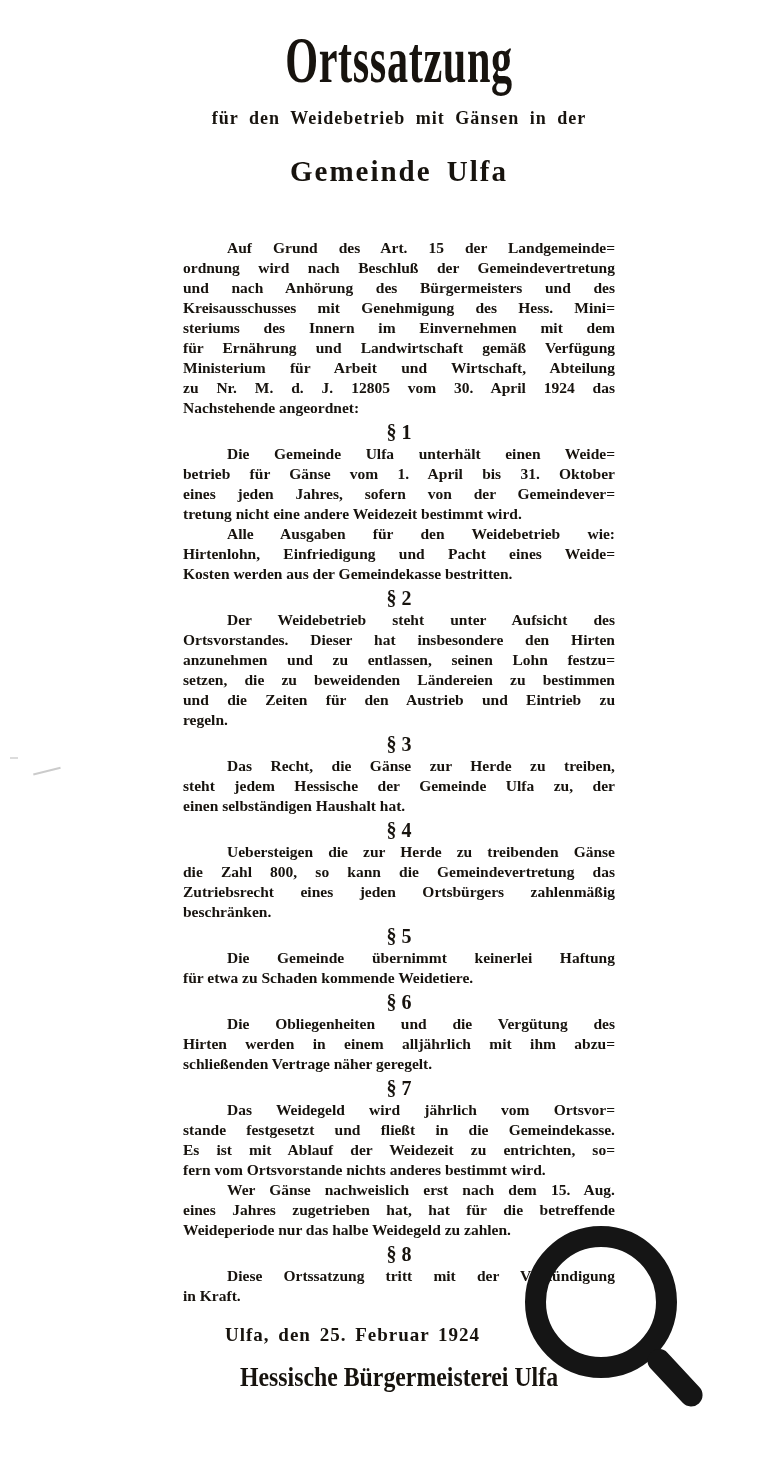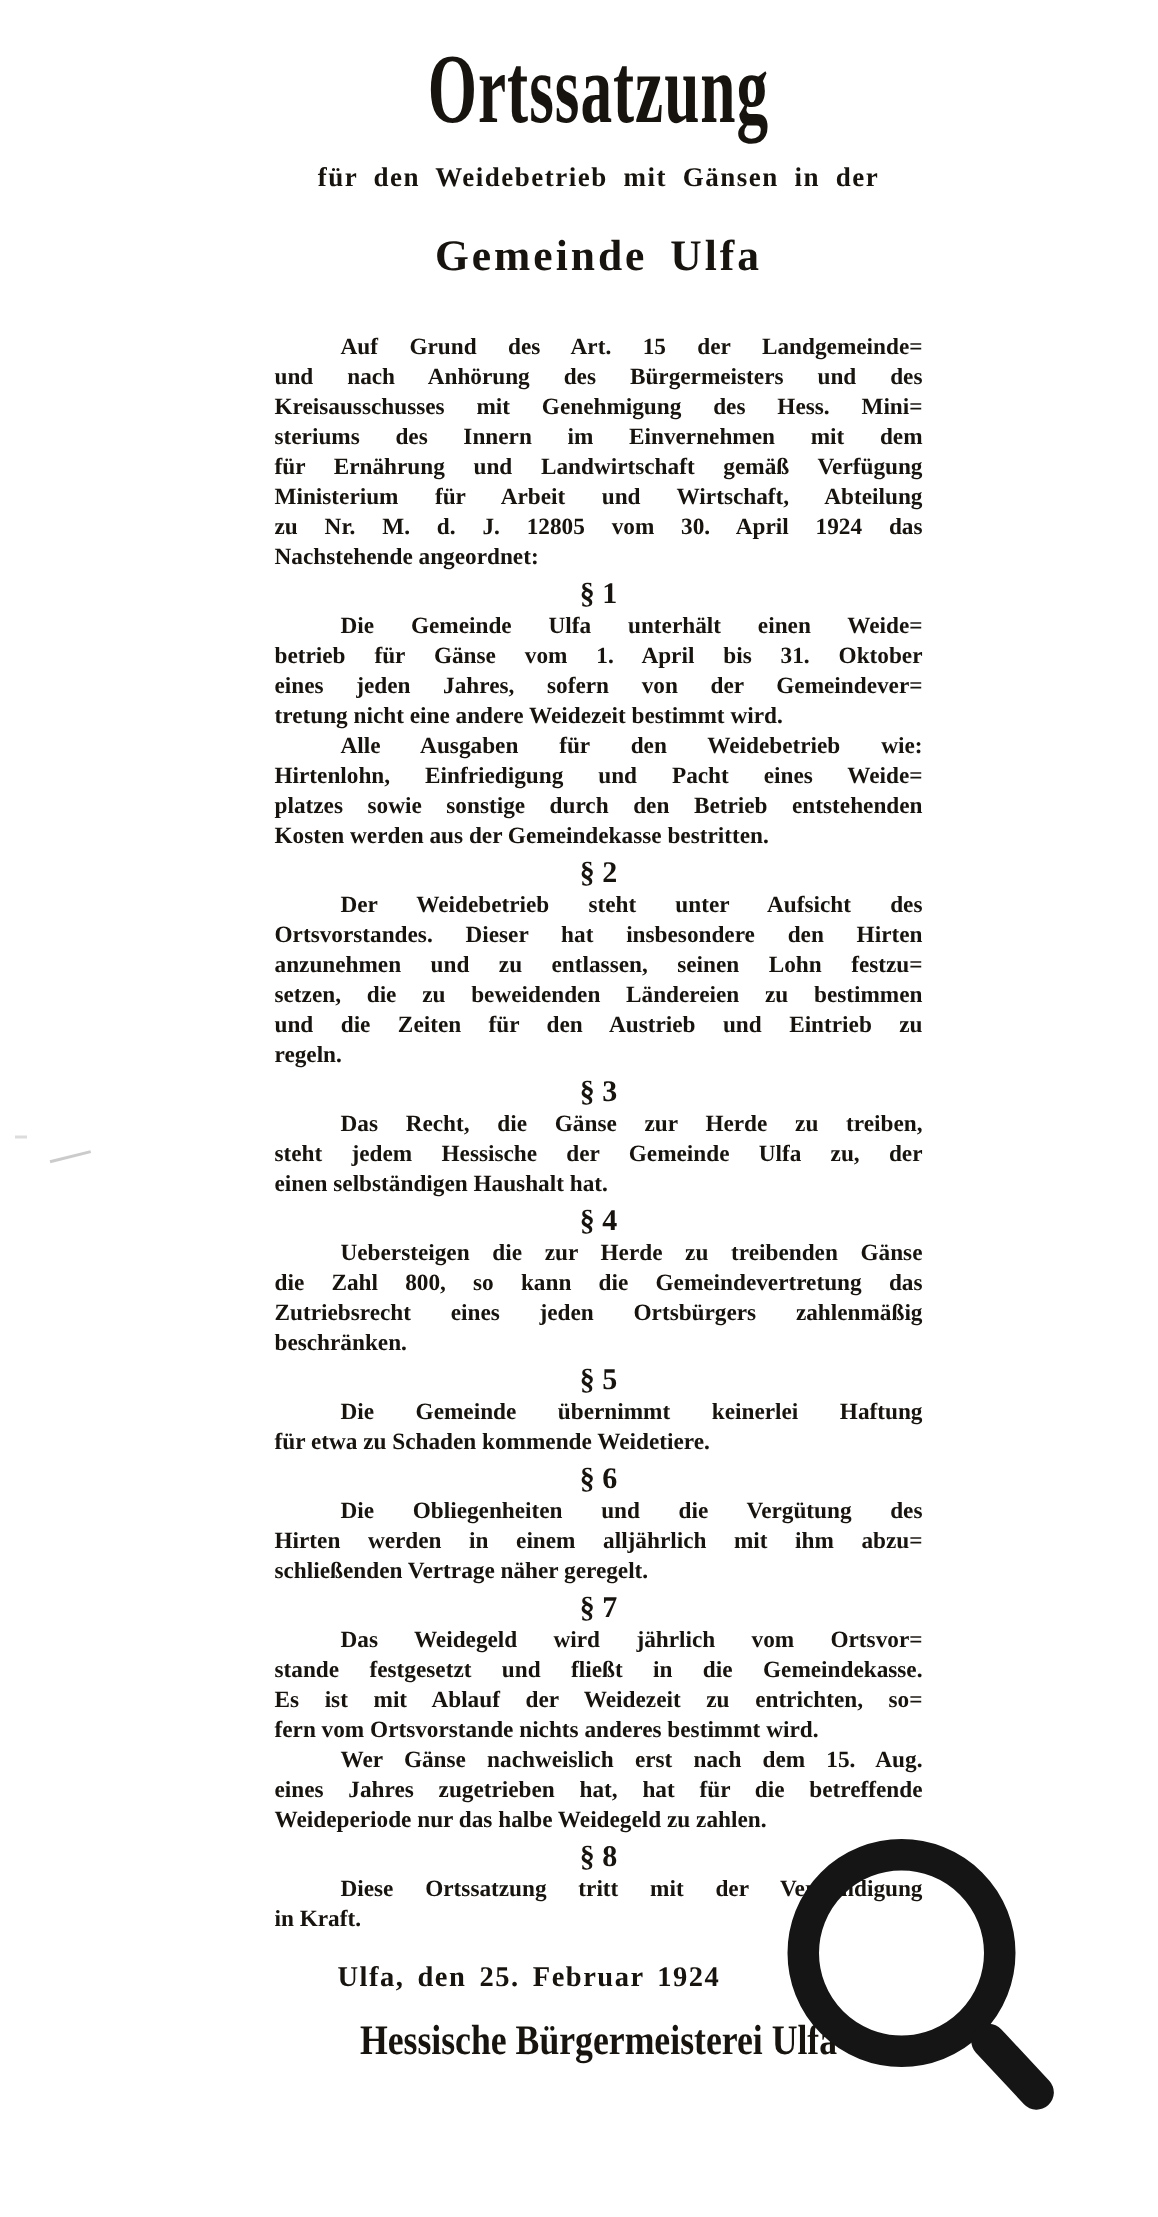--- a/index.html
+++ b/index.html
@@ -45,7 +45,7 @@
     letter-spacing: 2px;
     word-spacing: 6px;
   }
-  .intro { margin-top: 34px; }
+  .intro { margin-top: 50px; }
   .bline {
     font-size: 15.5px;
     line-height: 20px;

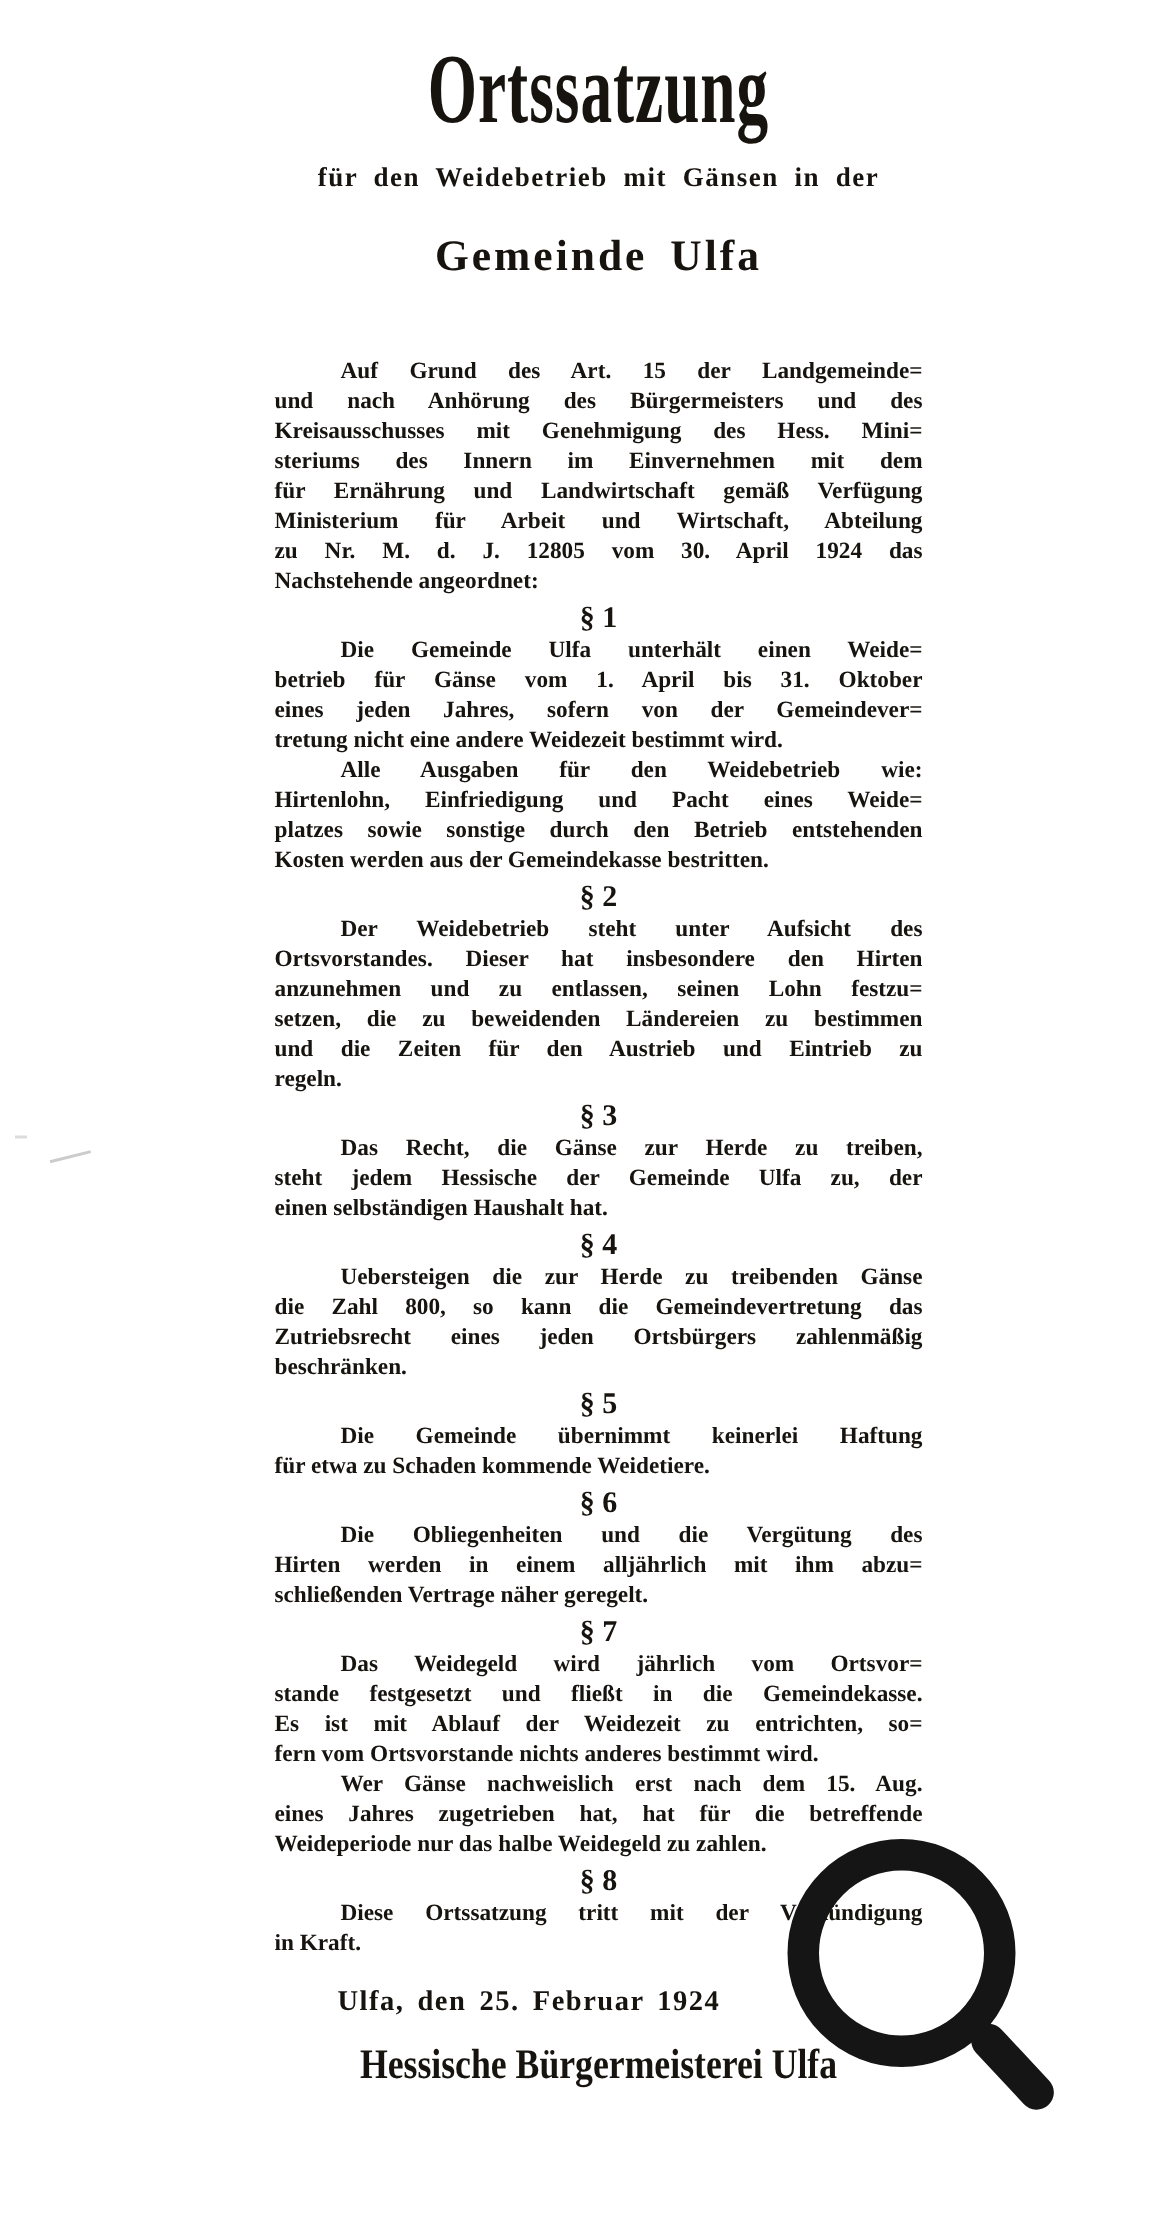--- a/index.html
+++ b/index.html
@@ -139,6 +139,7 @@
 
     <div class="intro" id="intro">
         <div class="bline first">Auf Grund des Art. 15 der Landgemeinde=</div>
+        <div class="bline">ordnung wird nach Beschluß der Gemeindevertretung</div>
         <div class="bline">und nach Anhörung des Bürgermeisters und des</div>
         <div class="bline">Kreisausschusses mit Genehmigung des Hess. Mini=</div>
         <div class="bline">steriums des Innern im Einvernehmen mit dem</div>

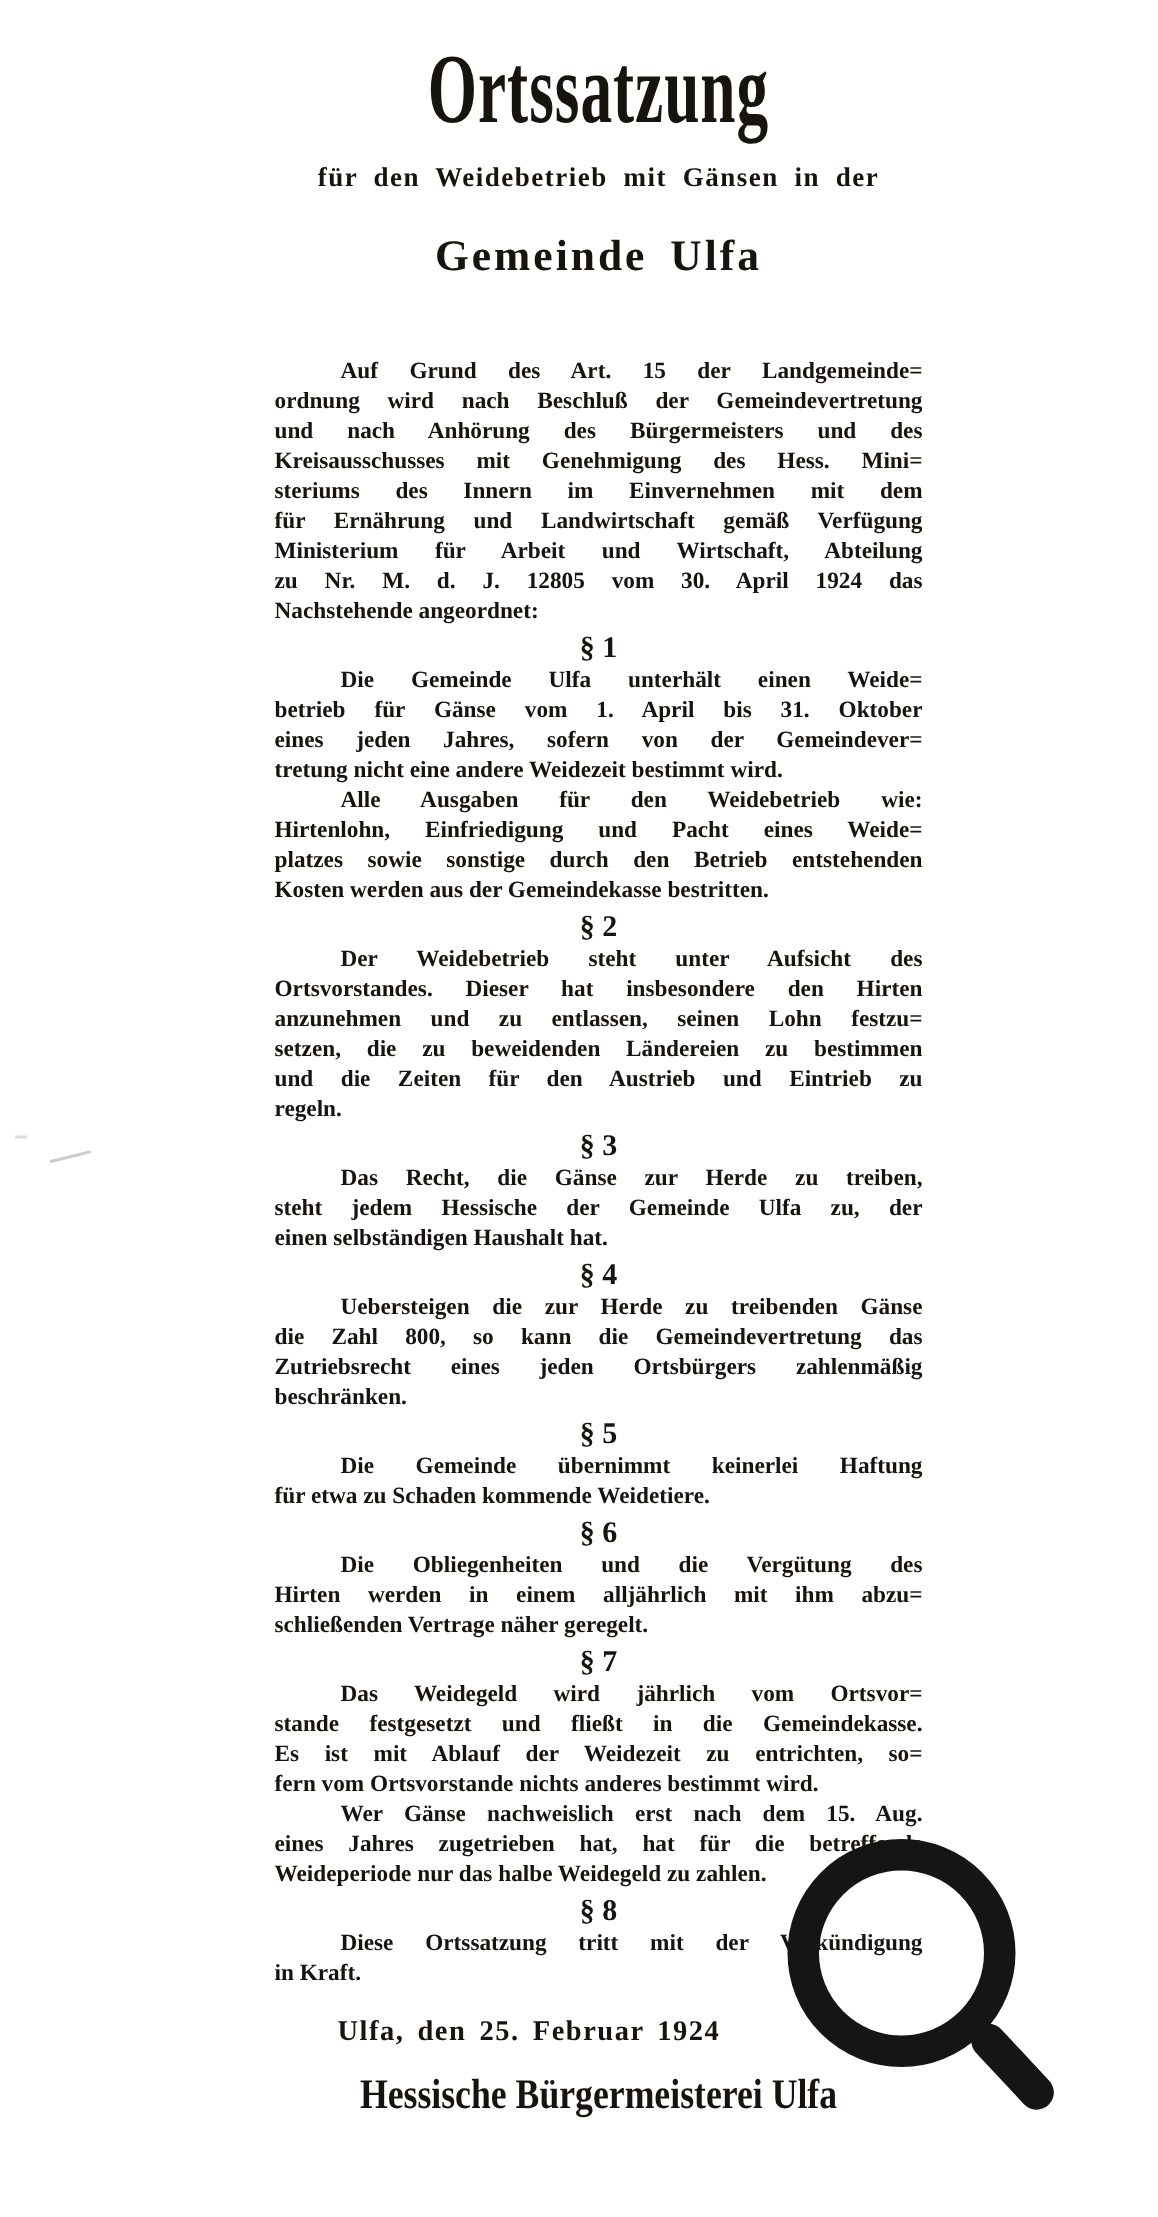--- a/index.html
+++ b/index.html
@@ -160,7 +160,6 @@
         <div>
           <div class="bline first">Alle Ausgaben für den Weidebetrieb wie:</div>
           <div class="bline">Hirtenlohn, Einfriedigung und Pacht eines Weide=</div>
-          <div class="bline">platzes sowie sonstige durch den Betrieb entstehenden</div>
           <div class="bline last">Kosten werden aus der Gemeindekasse bestritten.</div>
         </div>
         <div class="sec-head">§ 2</div>

